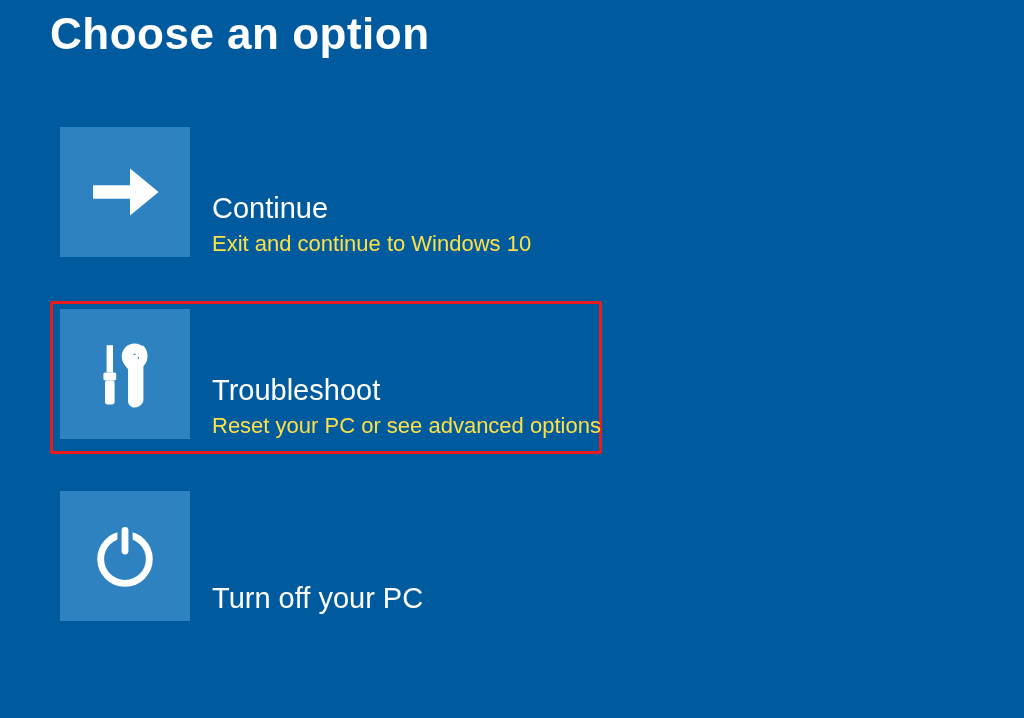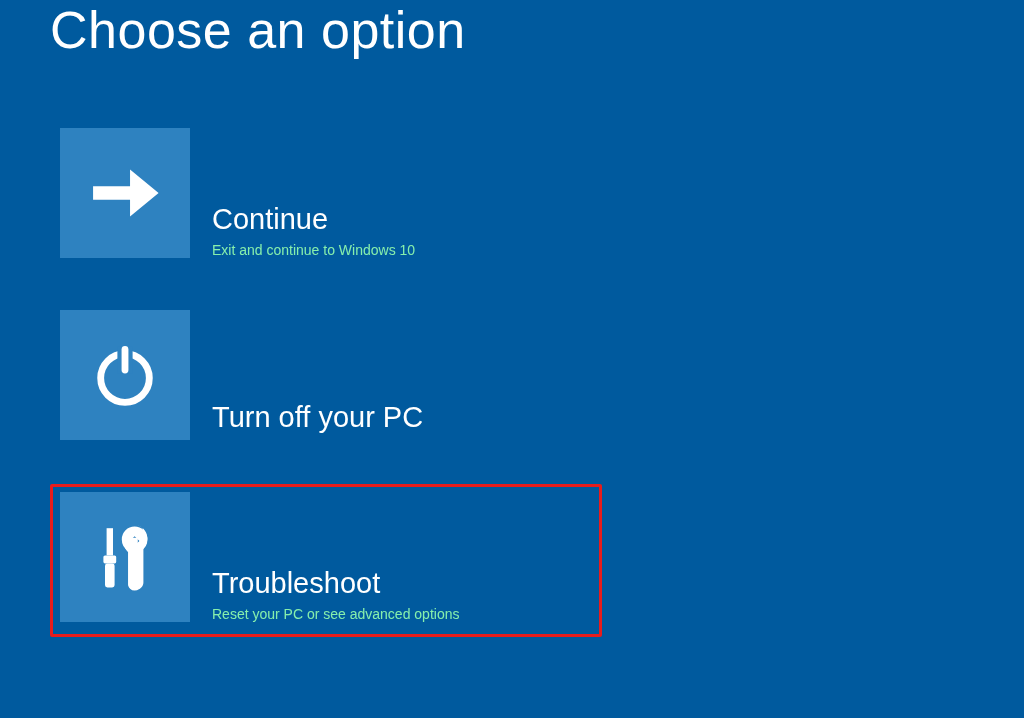--- a/index.html
+++ b/index.html
@@ -19,10 +19,11 @@
       padding: 0 50px;
     }
     .title {
-      font-size: 52px;
-      font-weight: 400;
+      font-size: 44px;
+      font-weight: 700;
       margin-bottom: 60px;
       letter-spacing: 0.5px;
+      margin-top: 9px;
     }
     .options {
       display: flex;

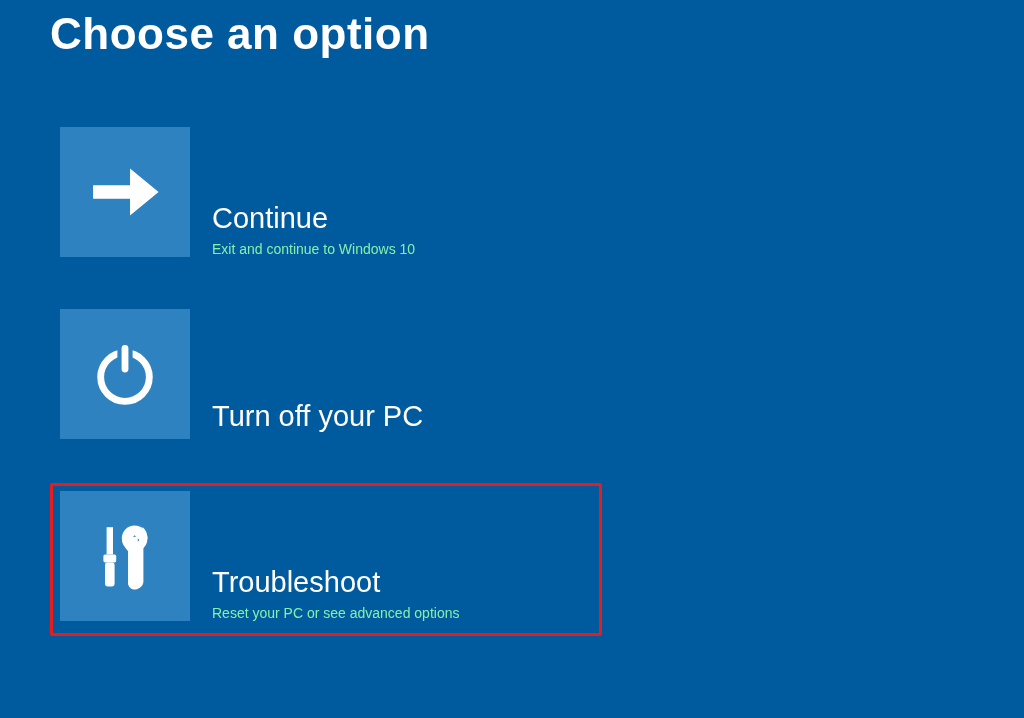--- a/index.html
+++ b/index.html
@@ -69,9 +69,9 @@
       margin-bottom: 6px;
     }
     .option-desc {
-      font-size: 14px;
+      font-size: 22px;
       font-weight: 300;
-      color: #86efac;
+      color: #fde047;
     }
     svg {
       display: block;

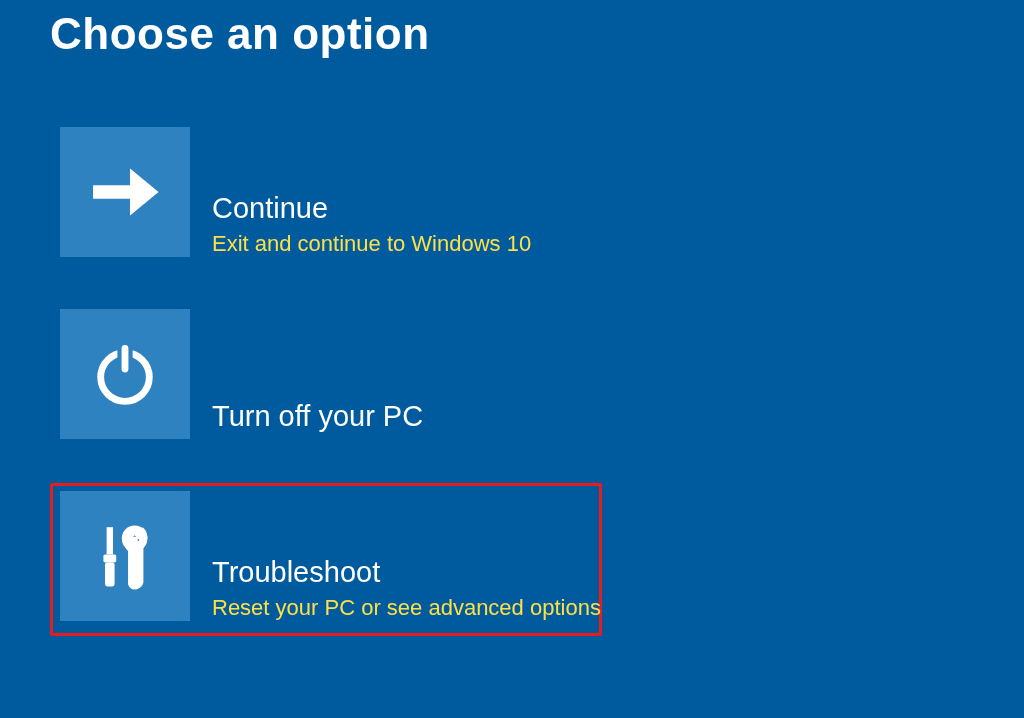--- a/index.html
+++ b/index.html
@@ -100,22 +100,6 @@
     </div>
 
     <div class="option-wrapper">
-      <div class="option">
-        <div class="icon-tile">
-          <svg width="76" height="76" viewBox="0 0 100 100">
-            <circle cx="50" cy="54" r="32" stroke="#ffffff" stroke-width="9" fill="none"></circle>
-            <rect x="40" y="12" width="20" height="36" fill="#2e82c0"></rect>
-            <rect x="45.5" y="12" width="9" height="36" rx="4.5" fill="#ffffff"></rect>
-          </svg>
-        </div>
-        <div class="option-text">
-          <div class="option-title">Turn off your PC</div>
-          <div class="option-desc"></div>
-        </div>
-      </div>
-    </div>
-
-    <div class="option-wrapper">
       <div class="highlight-box"></div>
       <div class="option">
         <div class="icon-tile">
@@ -178,6 +162,22 @@
       </div>
     </div>
 
+    <div class="option-wrapper">
+      <div class="option">
+        <div class="icon-tile">
+          <svg width="76" height="76" viewBox="0 0 100 100">
+            <circle cx="50" cy="54" r="32" stroke="#ffffff" stroke-width="9" fill="none"></circle>
+            <rect x="40" y="12" width="20" height="36" fill="#2e82c0"></rect>
+            <rect x="45.5" y="12" width="9" height="36" rx="4.5" fill="#ffffff"></rect>
+          </svg>
+        </div>
+        <div class="option-text">
+          <div class="option-title">Turn off your PC</div>
+          <div class="option-desc"></div>
+        </div>
+      </div>
+    </div>
+
   </div>
 </div>
 

